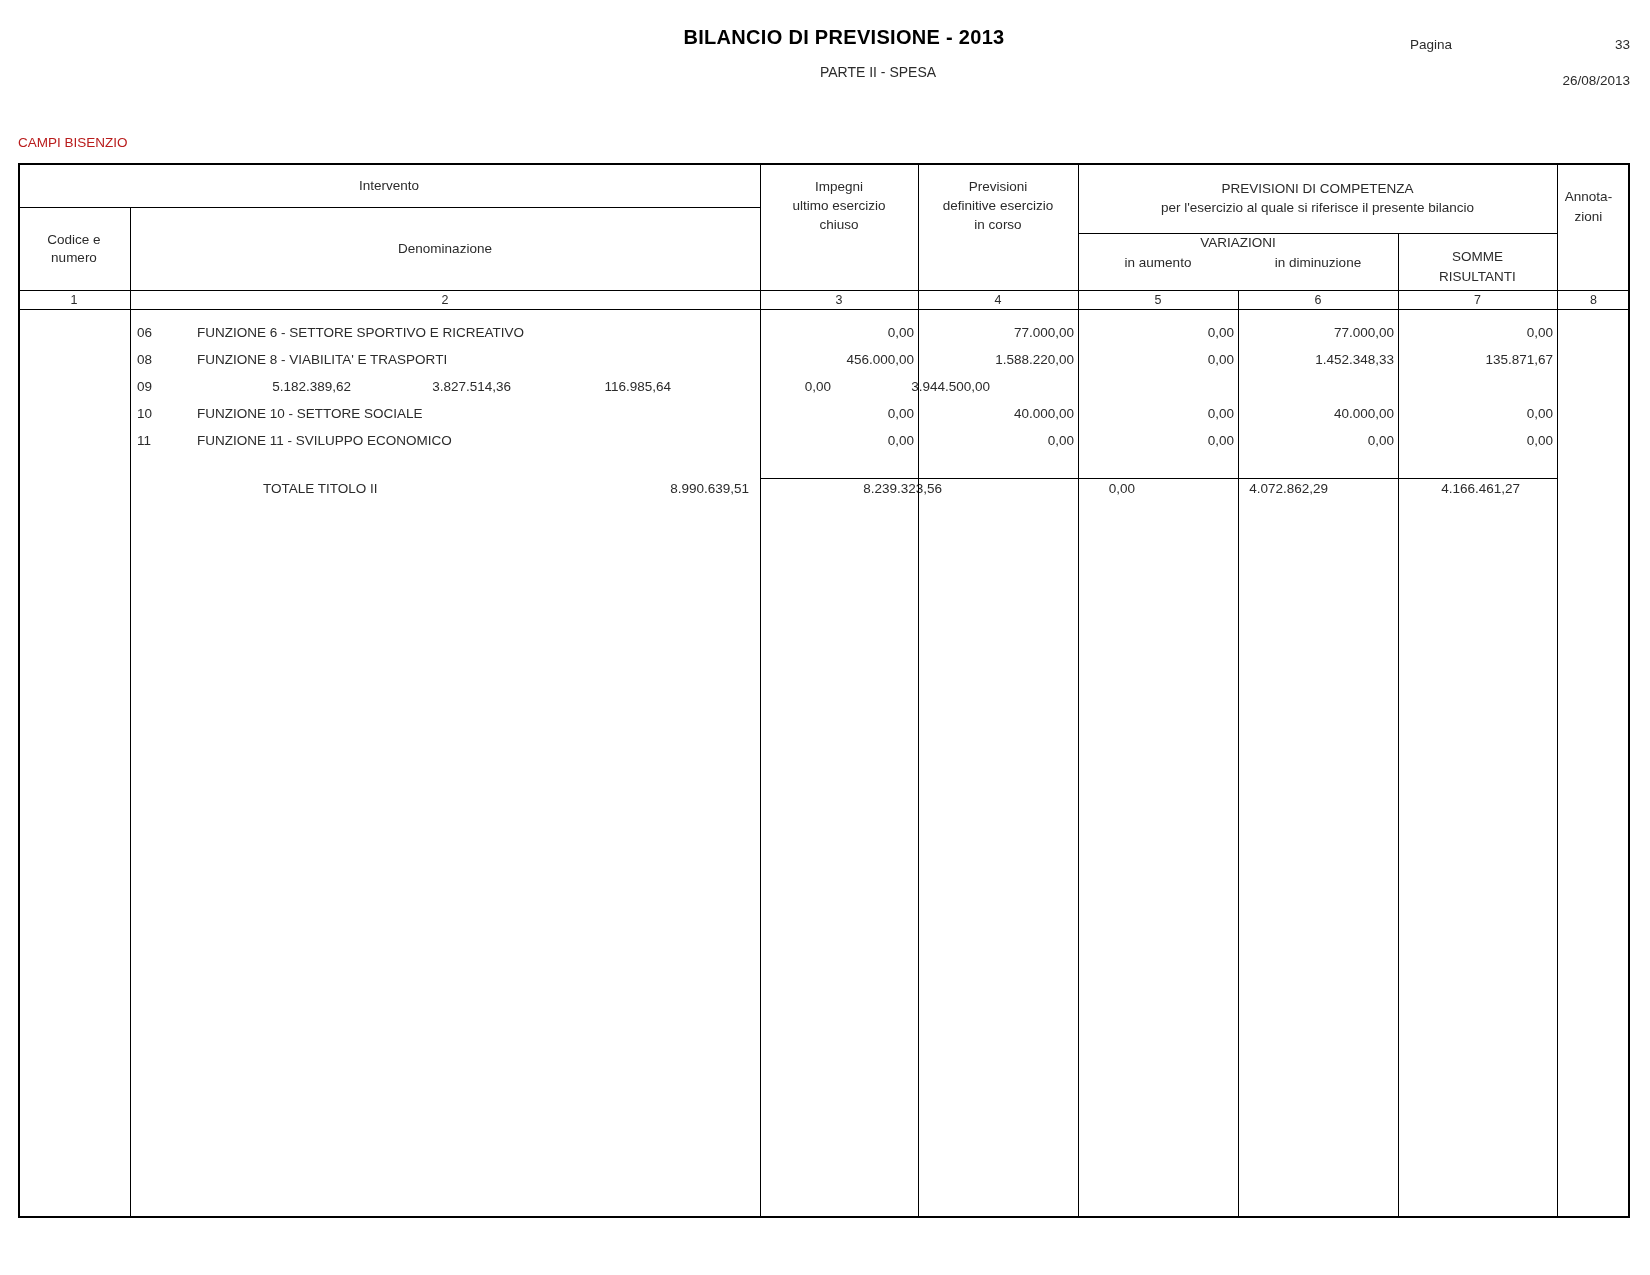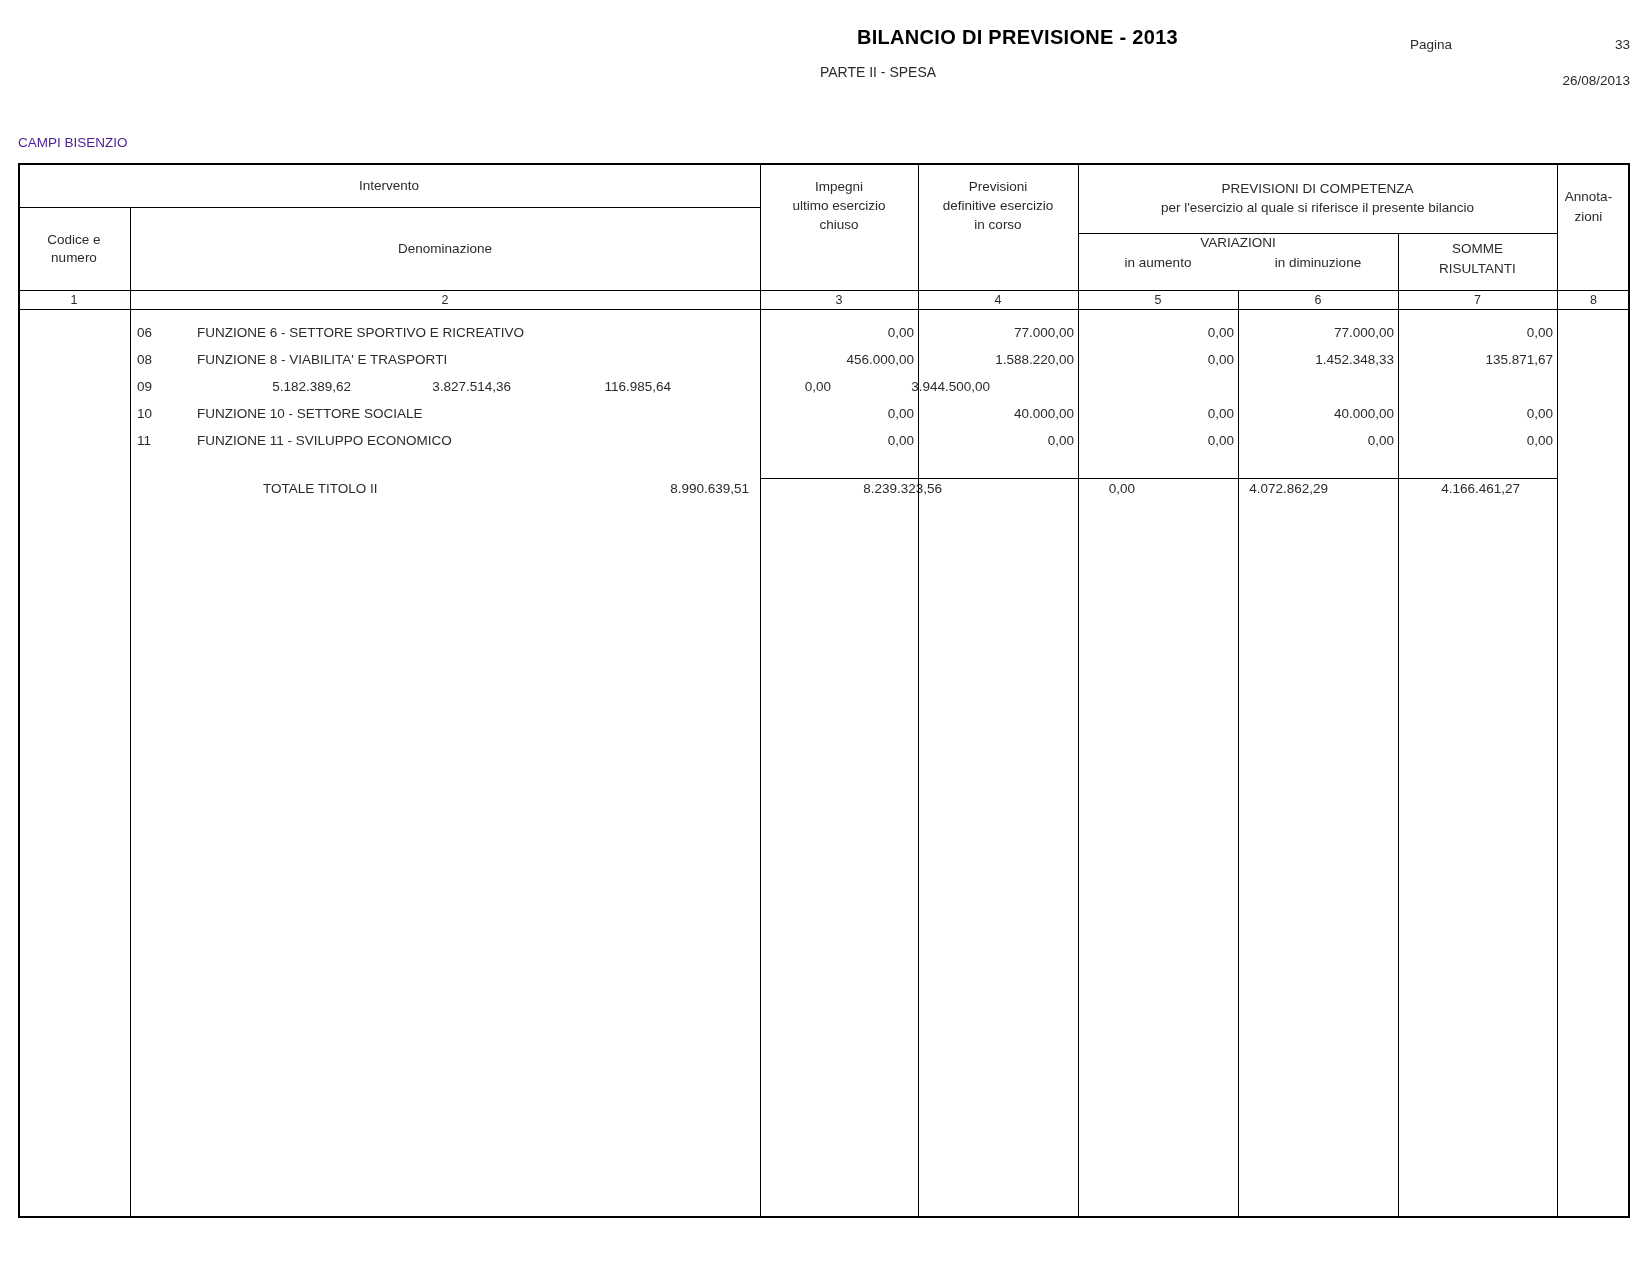--- a/index.html
+++ b/index.html
@@ -14,7 +14,7 @@
   }
 
   
-  .heading { position:absolute; left:578px; top:26px; width:600px; text-align:right; }
+  .heading { position:absolute; left:544px; top:26px; width:600px; text-align:center; }
   .title { font-size:20px; font-weight:bold; letter-spacing:0.3px; }
   .subtitle { position:absolute; left:578px; top:64px; width:600px; text-align:center; font-size:14px; color:#2b2b2b; }
   .pagina-row { position:absolute; left:1410px; top:37px; width:220px; display:flex; justify-content:space-between; font-size:13.5px; color:#2b2b2b; }

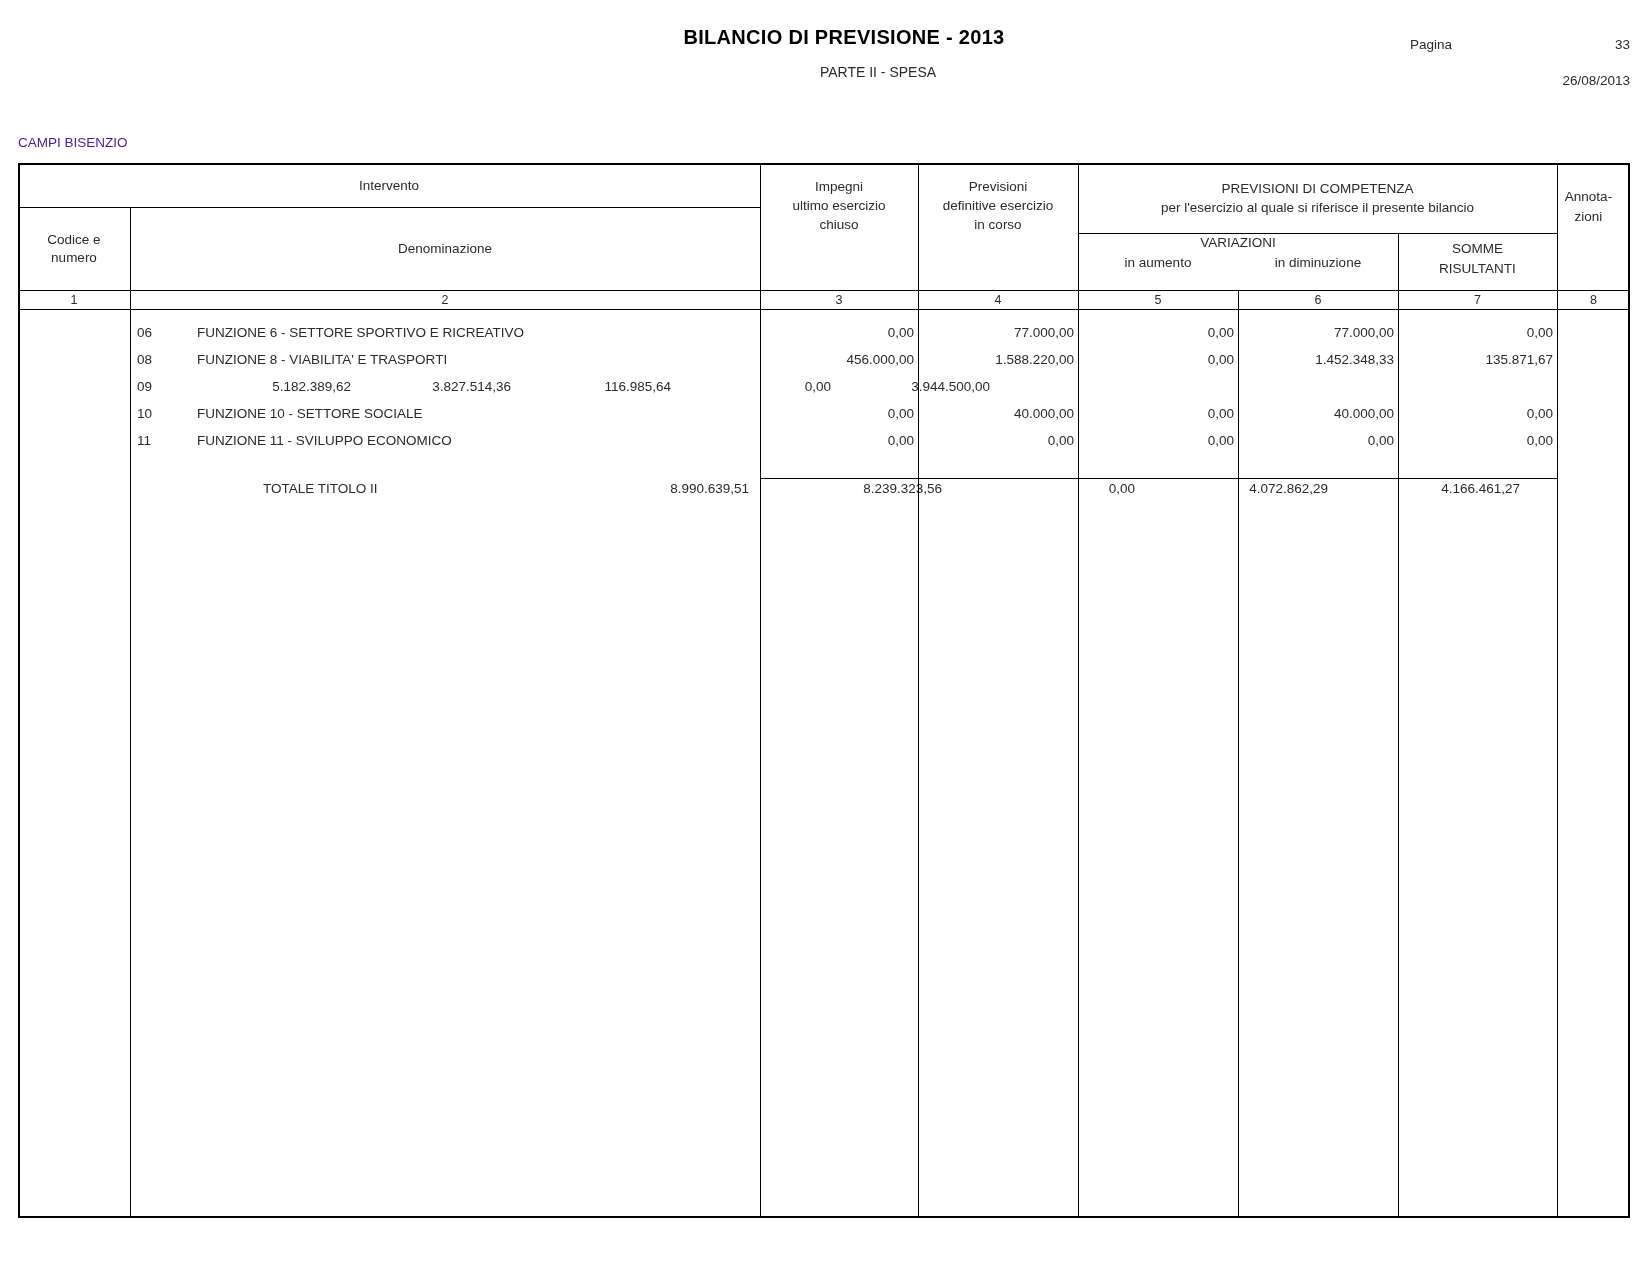--- a/index.html
+++ b/index.html
@@ -19,7 +19,7 @@
   .subtitle { position:absolute; left:578px; top:64px; width:600px; text-align:center; font-size:14px; color:#2b2b2b; }
   .pagina-row { position:absolute; left:1410px; top:37px; width:220px; display:flex; justify-content:space-between; font-size:13.5px; color:#2b2b2b; }
   .date-row { position:absolute; left:1410px; top:73px; width:220px; text-align:right; font-size:13.5px; color:#2b2b2b; }
-  .municipality { position:absolute; left:18px; top:135px; font-size:13.5px; color:#4c1d95; }
+  .municipality { position:absolute; left:18px; top:135px; font-size:13.5px; color:#b91c1c; }
 
   
   #table { position:absolute; left:18px; top:163px; width:1612px; height:1055px; font-size:13.5px; }

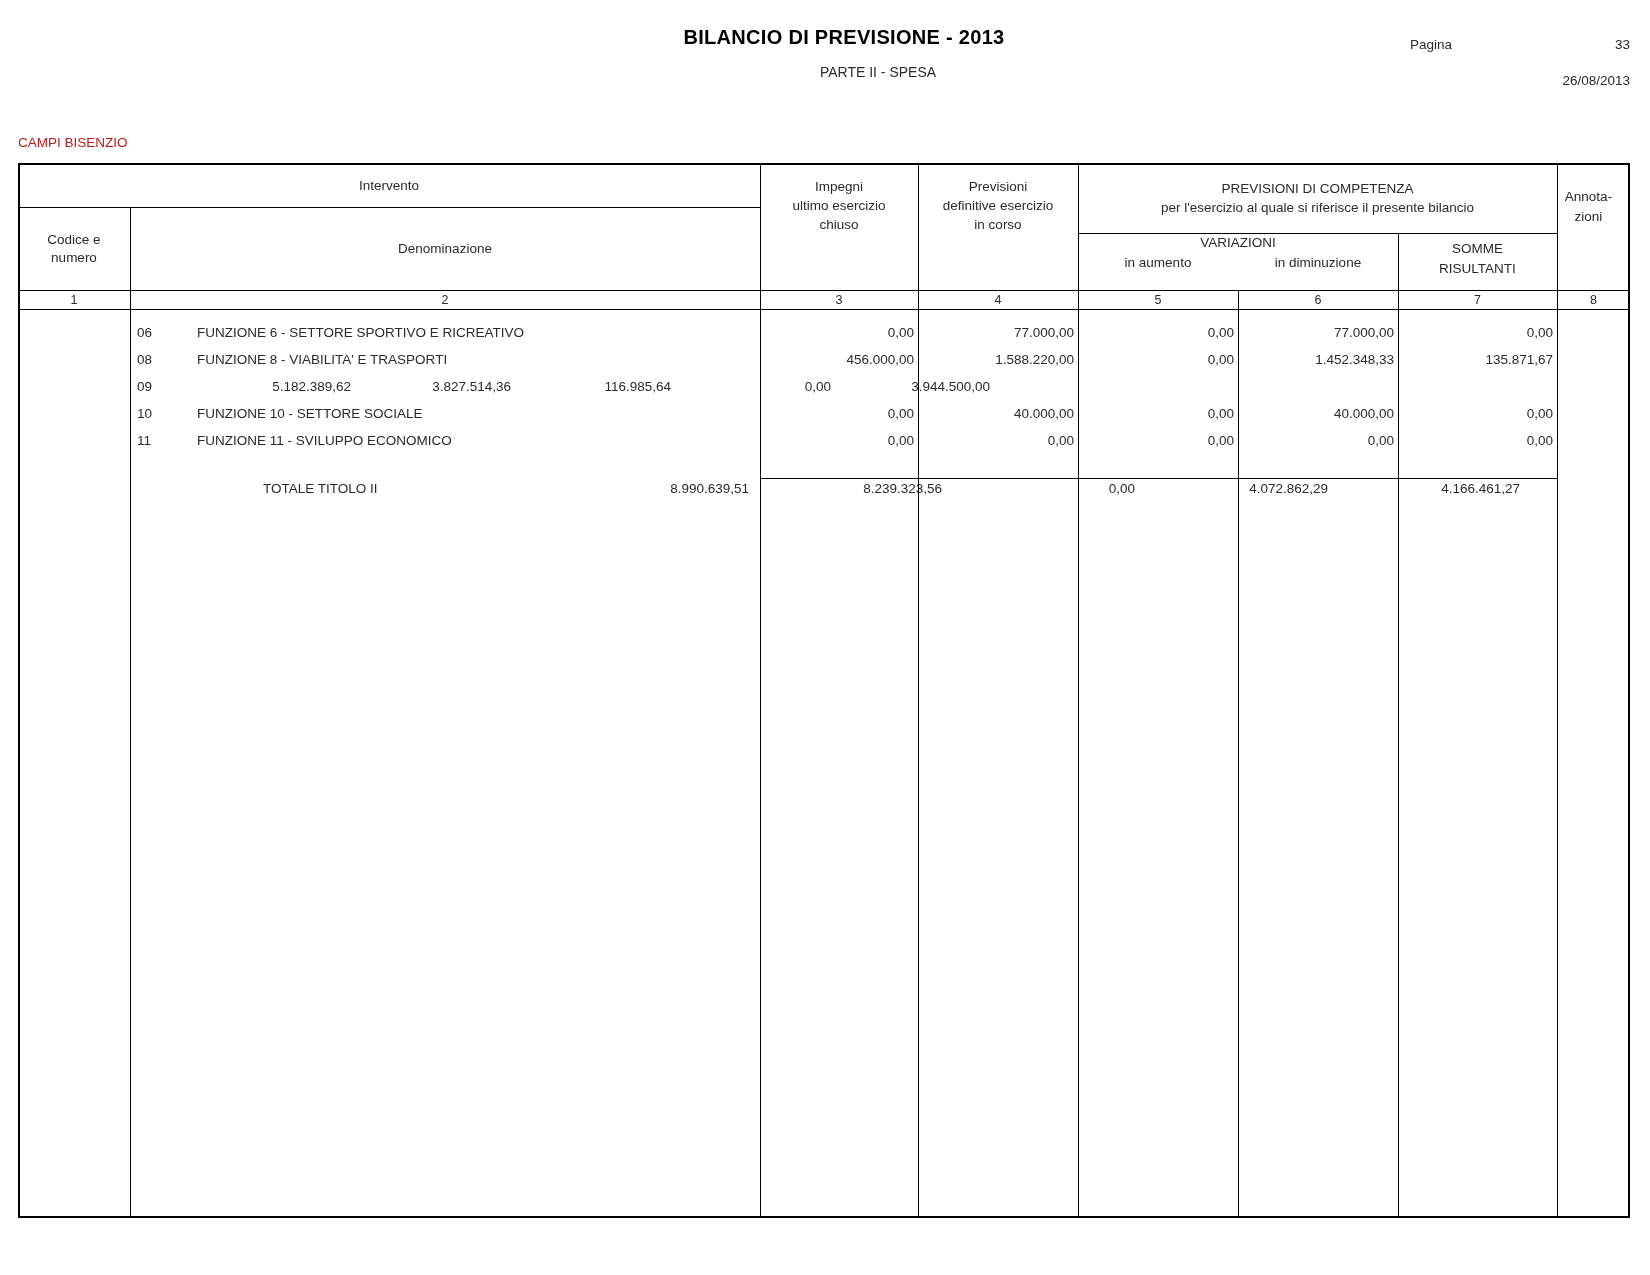--- a/index.html
+++ b/index.html
@@ -40,7 +40,7 @@
   .hdr-variazioni   { left:1060px; top:70px; width:320px; height:57px; padding-top:0; line-height:20px; }
   .hdr-var-sub { display:flex; }
   .hdr-var-sub span { width:50%; text-align:center; }
-  .hdr-somme        { left:1380px; top:64px; width:159px; height:57px; padding-top:12px; line-height:20px; }
+  .hdr-somme        { left:1380px; top:72px; width:159px; height:57px; padding-top:12px; line-height:20px; }
   .hdr-annotazioni  { left:1539px; top:0; width:63px; height:127px; padding-top:24px; line-height:20px; }
 
   

